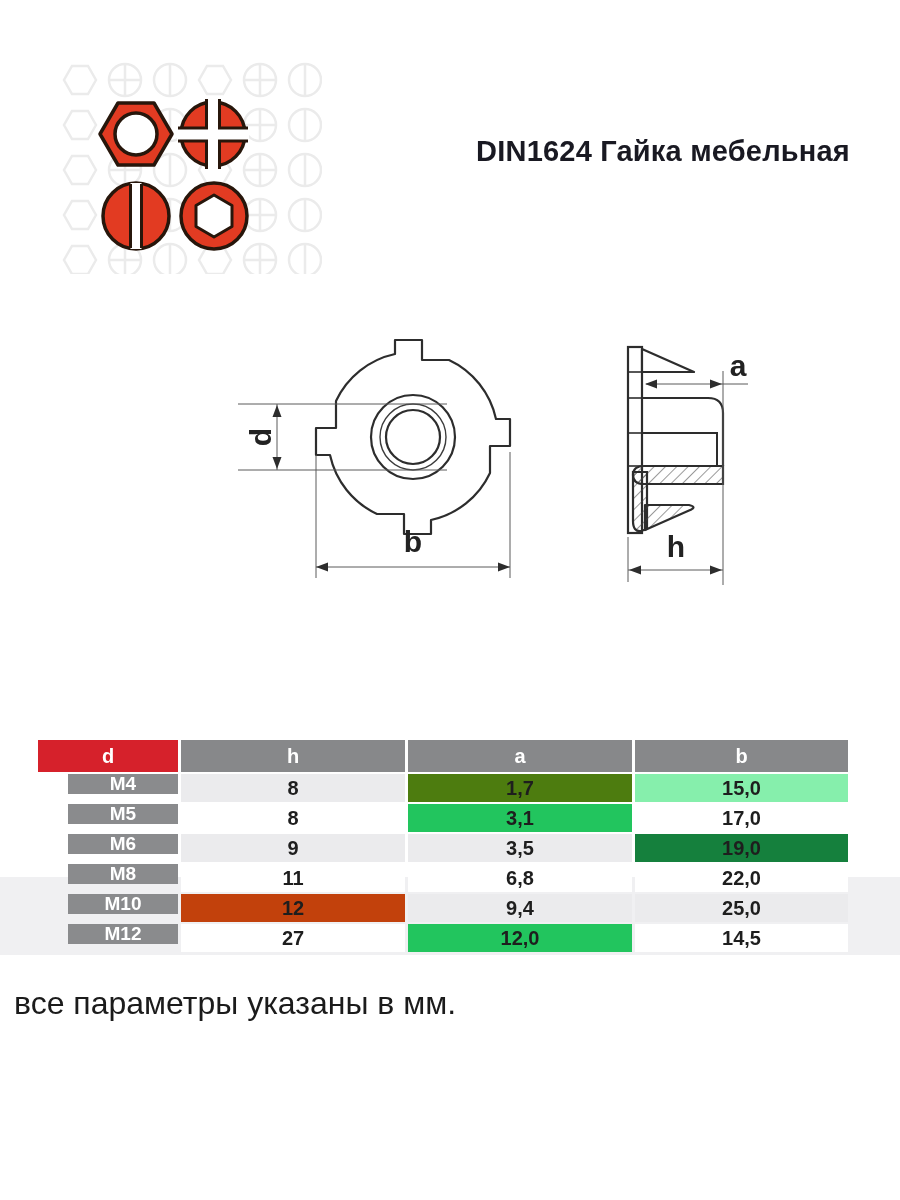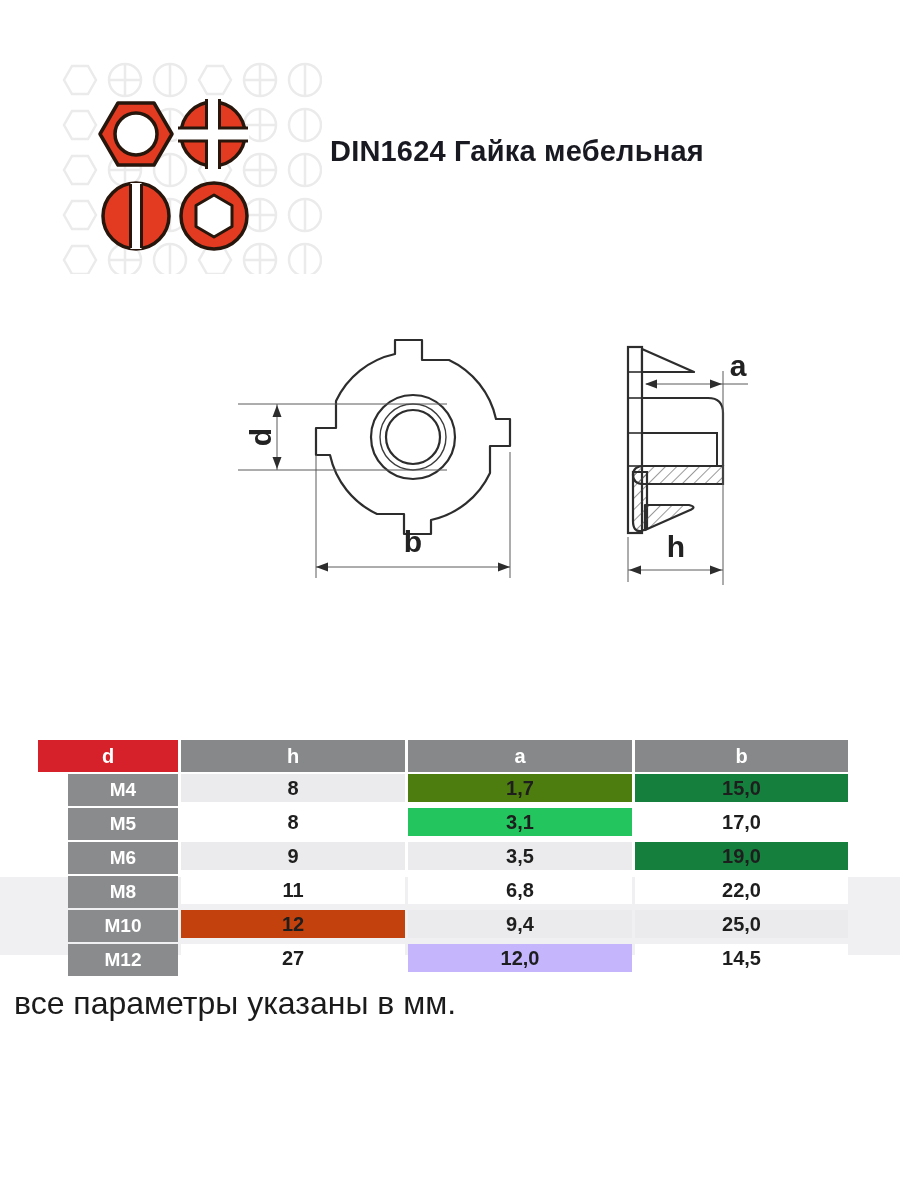--- a/index.html
+++ b/index.html
@@ -7,7 +7,7 @@
        font-family:"Liberation Sans",sans-serif;}
   .band{position:absolute;left:0;top:877px;width:900px;height:78px;background:#f0f0f2;}
   .logo{position:absolute;left:58px;top:58px;width:270px;height:222px;}
-  .title{position:absolute;left:330px;top:130px;width:520px;text-align:left;
+  .title{position:absolute;left:330px;top:130px;width:520px;text-align:right;
          font-size:29px;line-height:42px;font-weight:600;color:#191922;letter-spacing:.2px;}
   .drawing{position:absolute;left:200px;top:320px;width:580px;height:290px;}
   .spec{position:absolute;left:38px;top:740px;width:810px;display:grid;

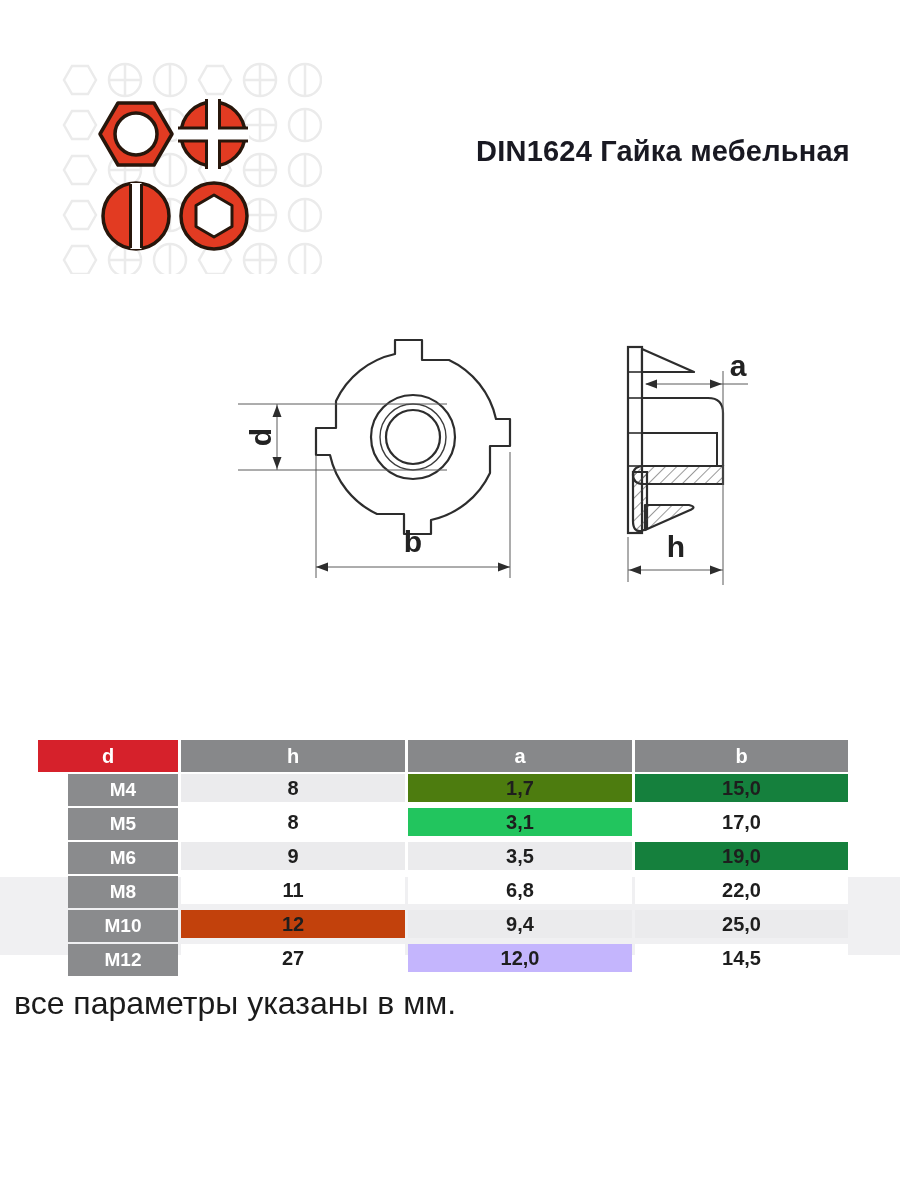--- a/index.html
+++ b/index.html
@@ -15,7 +15,7 @@
   .cell{display:flex;align-items:center;justify-content:center;font-size:20px;}
   .hcell{height:32px;background:#87888a;color:#fff;font-weight:700;}
   .hcell.first{background:#d6212b;}
-  .lcell{height:32px;background:#8a8b8d;color:#fff;font-weight:700;font-size:19px;margin-left:30px;}
+  .lcell{height:20px;background:#8a8b8d;color:#fff;font-weight:700;font-size:19px;margin-left:30px;}
   .vcell{height:28px;color:#1e1e1e;font-weight:600;}
   .row-a .vcell{background:#ebebed;}
   .footer{position:absolute;left:14px;top:985px;font-size:32px;color:#1b1b1b;}

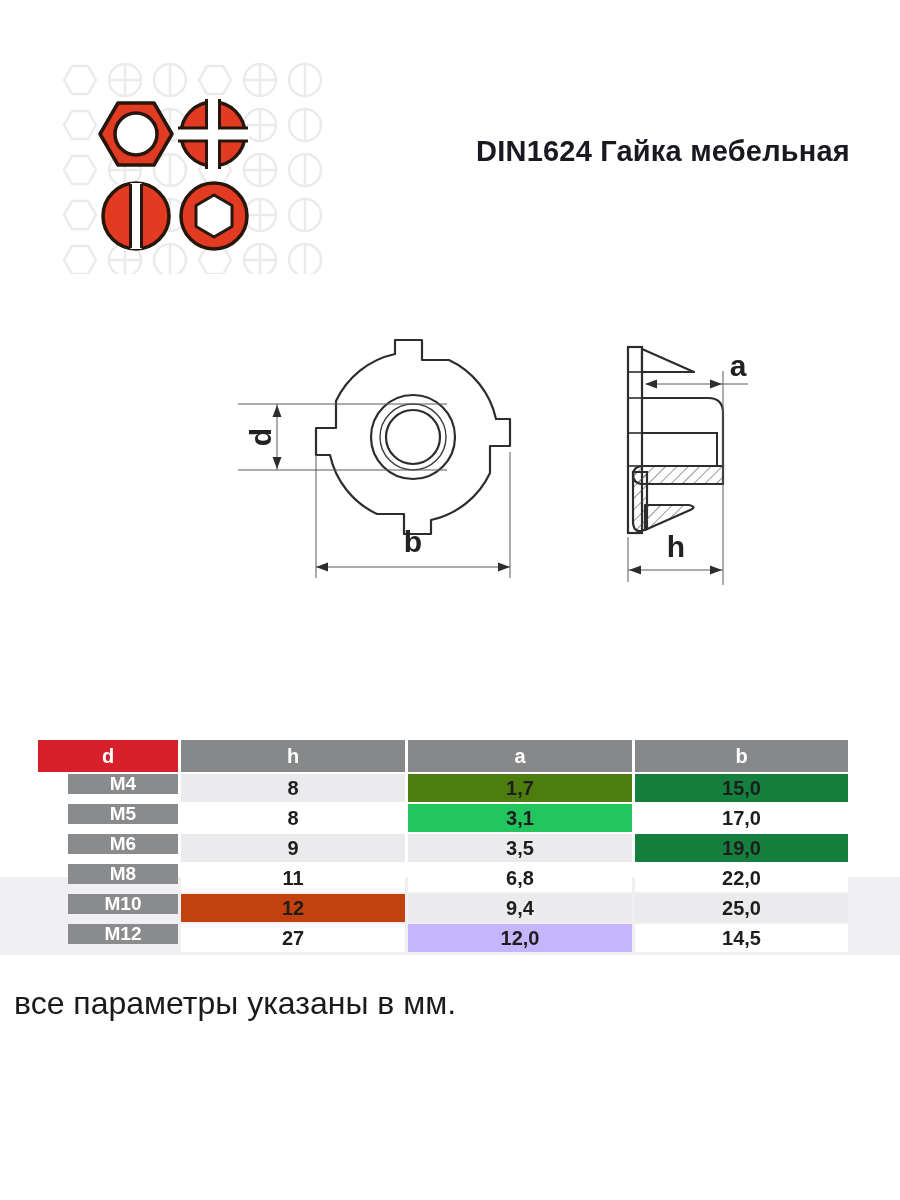--- a/index.html
+++ b/index.html
@@ -157,7 +157,7 @@
     <div class="cell lcell">M4</div>
     <div class="cell vcell" style="background:#ebebed">8</div>
     <div class="cell vcell" style="background:#4d7c0f">1,7</div>
-    <div class="cell vcell" style="background:#15803d">15,0</div>
+    <div class="cell vcell" style="background:#86efac">15,0</div>
   </div>
   <div style="display:contents">
     <div class="cell lcell">M5</div>

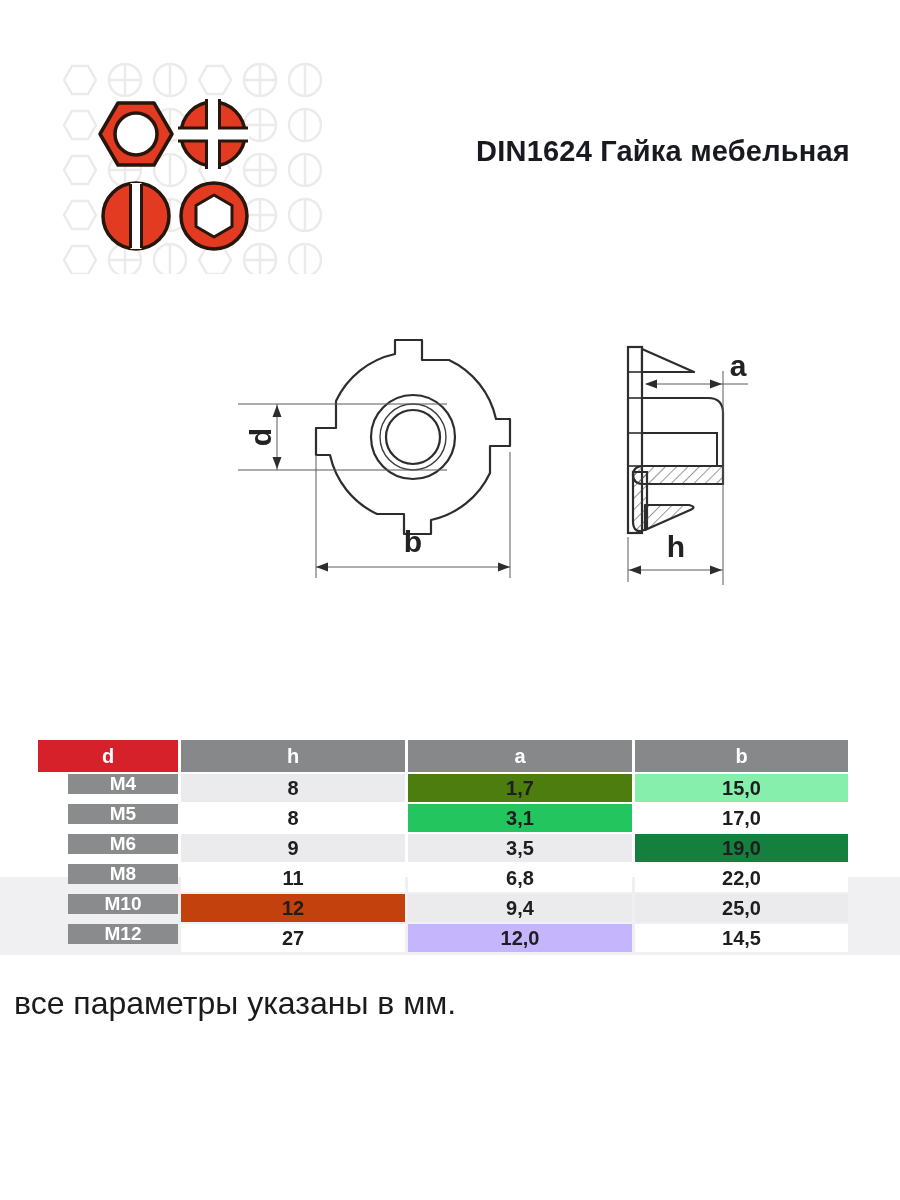--- a/index.html
+++ b/index.html
@@ -186,7 +186,7 @@
   <div style="display:contents">
     <div class="cell lcell">M12</div>
     <div class="cell vcell" style="background:#ffffff">27</div>
-    <div class="cell vcell" style="background:#c4b5fd">12,0</div>
+    <div class="cell vcell" style="background:#22c55e">12,0</div>
     <div class="cell vcell" style="background:#ffffff">14,5</div>
   </div>
 </div>

